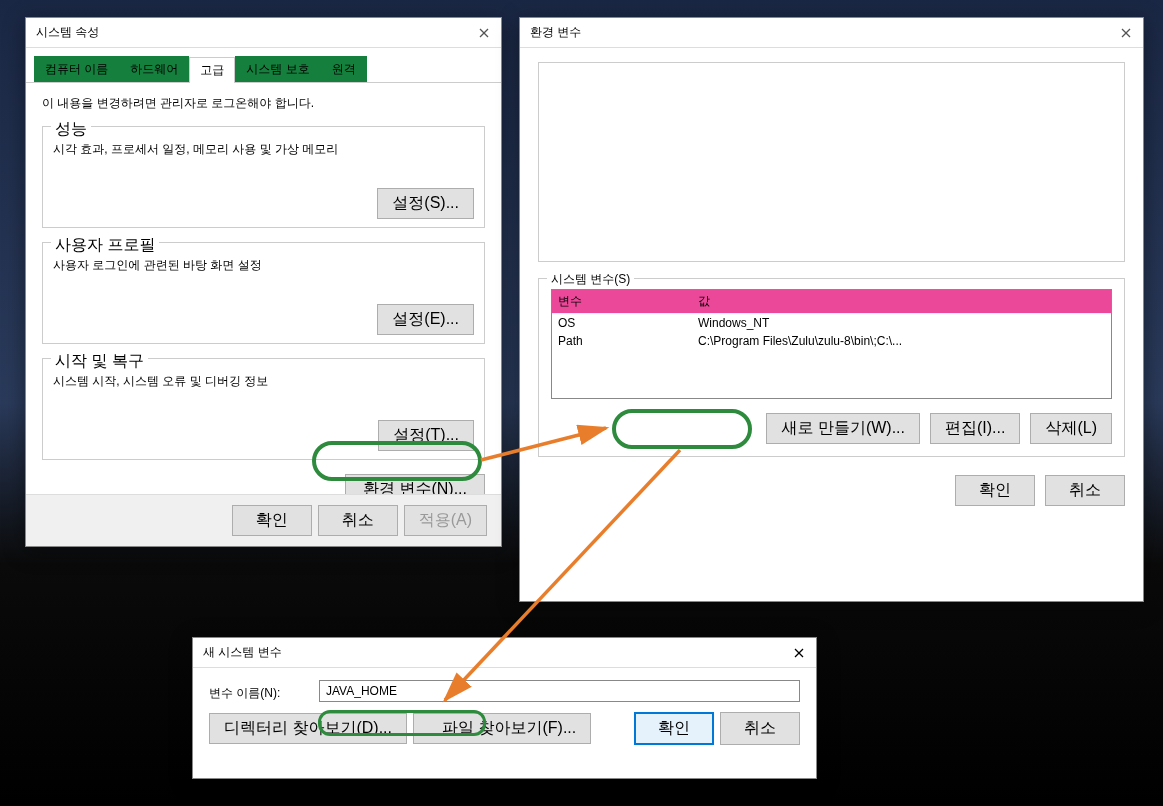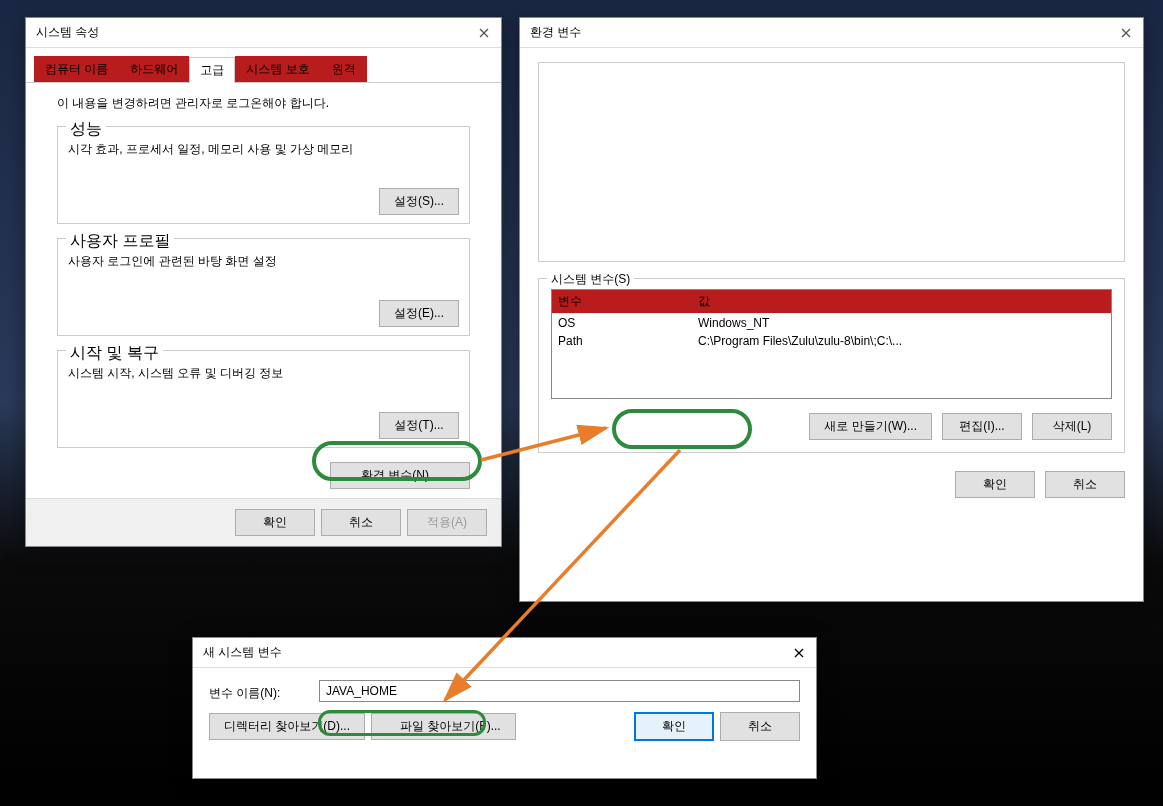--- a/index.html
+++ b/index.html
@@ -9,7 +9,7 @@
 .close-x { width: 18px; height: 18px; display: flex; align-items: center; justify-content: center; cursor: pointer; color: #555; }
 .close-x svg { width: 10px; height: 10px; }
 .tabs { display: flex; border-bottom: 1px solid #ccc; padding: 8px 8px 0 8px; background: #fff; }
-.tab { padding: 4px 10px; font-size: 12px; border: 1px solid transparent; border-bottom: none; cursor: pointer; background: #b91c1c; }
+.tab { padding: 4px 10px; font-size: 12px; border: 1px solid transparent; border-bottom: none; cursor: pointer; background: #15803d; }
 .tab.active { border-color: #ccc; background: #fff; position: relative; top: 1px; }
 .content { padding: 12px 31px; font-size: 12px; color: #000; }
 .groupbox { border: 1px solid #ccc; margin-bottom: 14px; padding: 10px 10px 8px 10px; position: relative; }

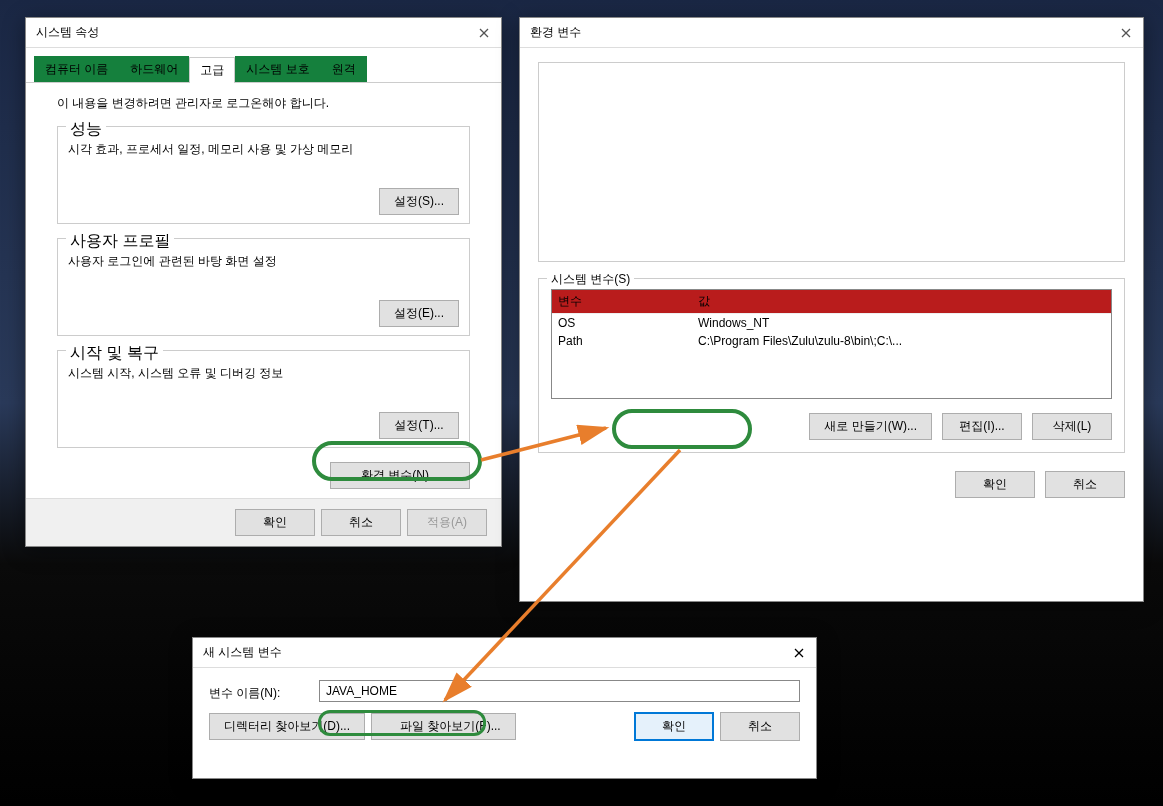--- a/index.html
+++ b/index.html
@@ -11,7 +11,7 @@
 .tabs { display: flex; border-bottom: 1px solid #ccc; padding: 8px 8px 0 8px; background: #fff; }
 .tab { padding: 4px 10px; font-size: 12px; border: 1px solid transparent; border-bottom: none; cursor: pointer; background: #15803d; }
 .tab.active { border-color: #ccc; background: #fff; position: relative; top: 1px; }
-.content { padding: 12px 31px; font-size: 12px; color: #000; }
+.content { padding: 12px 16px; font-size: 12px; color: #000; }
 .groupbox { border: 1px solid #ccc; margin-bottom: 14px; padding: 10px 10px 8px 10px; position: relative; }
 .grouplabel { position: absolute; top: -8px; left: 8px; background: #fff; padding: 0 4px; font-size: 16px; }
 .groupdesc { font-size: 12px; margin: 4px 0 30px 0; }

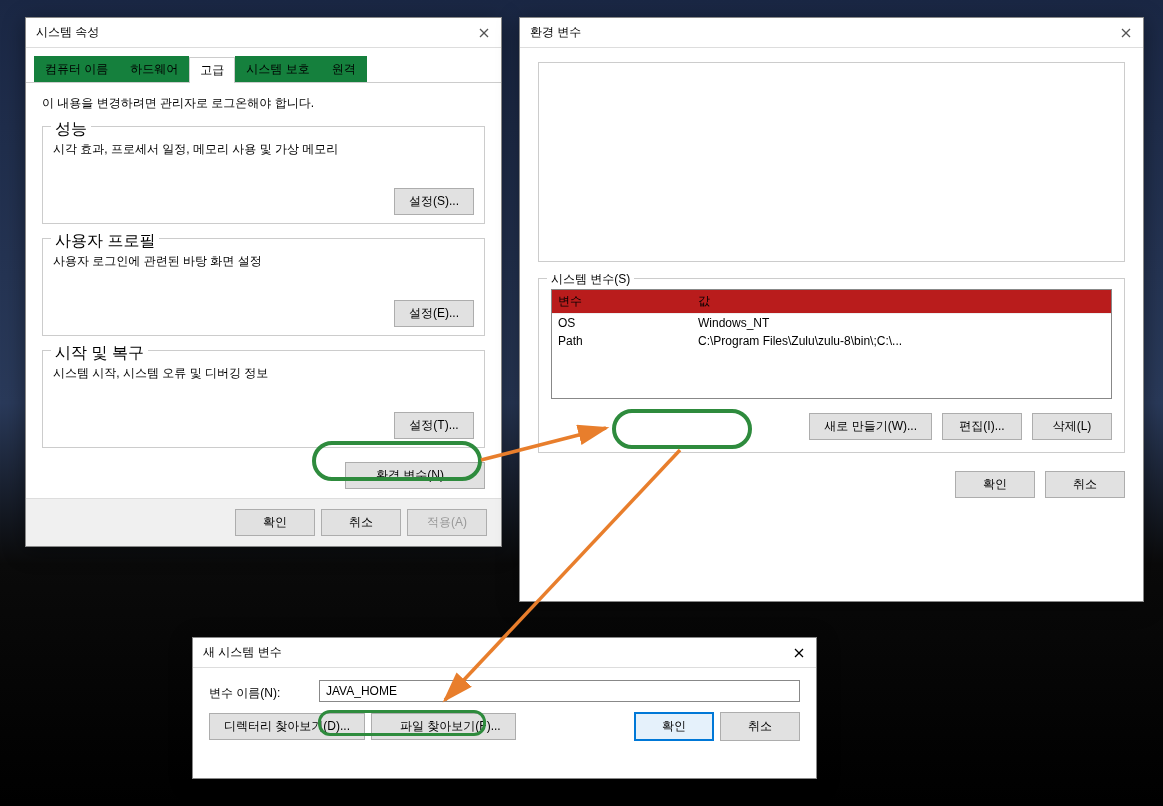--- a/index.html
+++ b/index.html
@@ -15,7 +15,7 @@
 .groupbox { border: 1px solid #ccc; margin-bottom: 14px; padding: 10px 10px 8px 10px; position: relative; }
 .grouplabel { position: absolute; top: -8px; left: 8px; background: #fff; padding: 0 4px; font-size: 16px; }
 .groupdesc { font-size: 12px; margin: 4px 0 30px 0; }
-.btn { background: #e1e1e1; border: 1px solid #adadad; padding: 4px 14px; font-size: 12px; cursor: pointer; min-width: 80px; text-align: center; }
+.btn { background: #e1e1e1; border: 1px solid #adadad; padding: 4px 14px; font-size: 16px; cursor: pointer; min-width: 80px; text-align: center; }
 .btn.disabled { color: #999; }
 .btn-row-right { display: flex; justify-content: flex-end; gap: 6px; }
 .dialog-footer { padding: 10px 14px; display: flex; justify-content: flex-end; gap: 6px; background: #f0f0f0; border-top: 1px solid #ddd; }

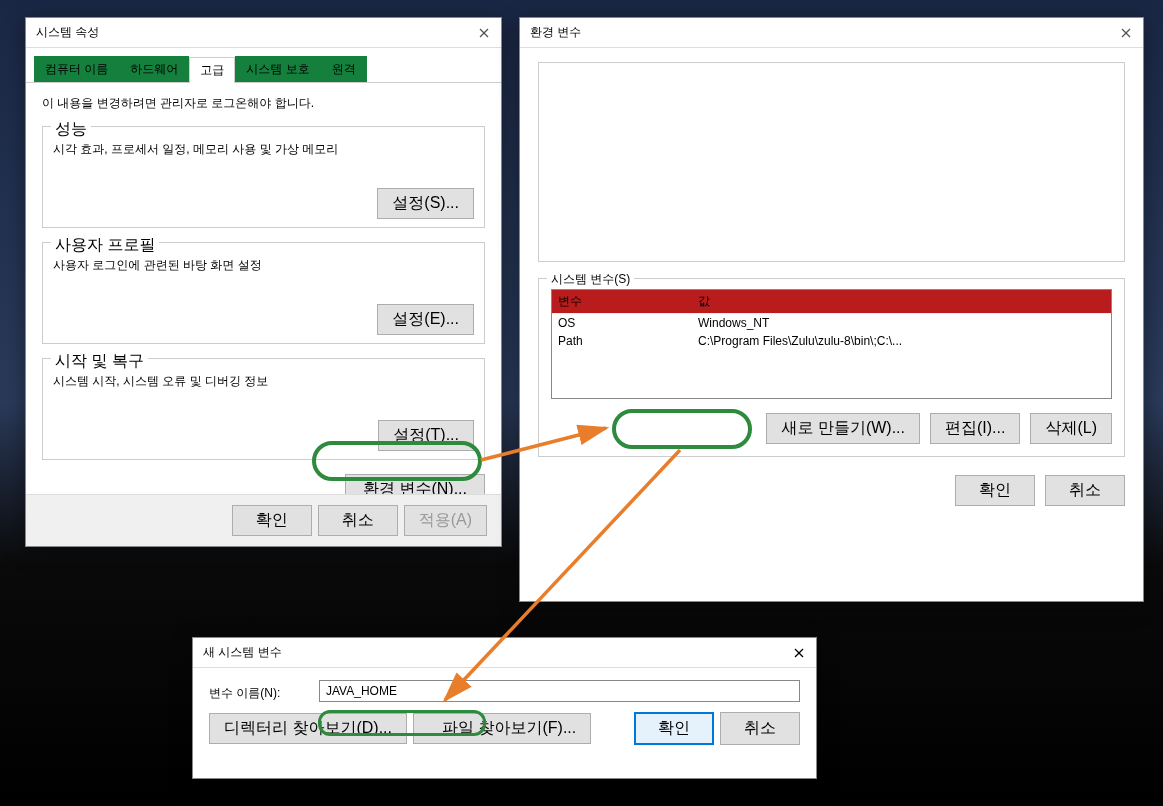--- a/index.html
+++ b/index.html
@@ -22,7 +22,7 @@
 .highlight-oval { position: absolute; border: 4px solid #2e8b3d; border-radius: 22px; pointer-events: none; }
 .arrow { position: absolute; pointer-events: none; }
 .listbox { border: 1px solid #888; background: #fff; font-size: 12px; height: 110px; overflow-y: scroll; }
-.listhead { display: flex; background: #b91c1c; border-bottom: 1px solid #eee; align-items: flex-end; }
+.listhead { display: flex; background: #ec4899; border-bottom: 1px solid #eee; align-items: flex-end; }
 .listhead > div { padding: 3px 6px; font-size: 12px; }
 .listrow { display: flex; }
 .listrow > div { padding: 2px 6px; font-size: 12px; }

